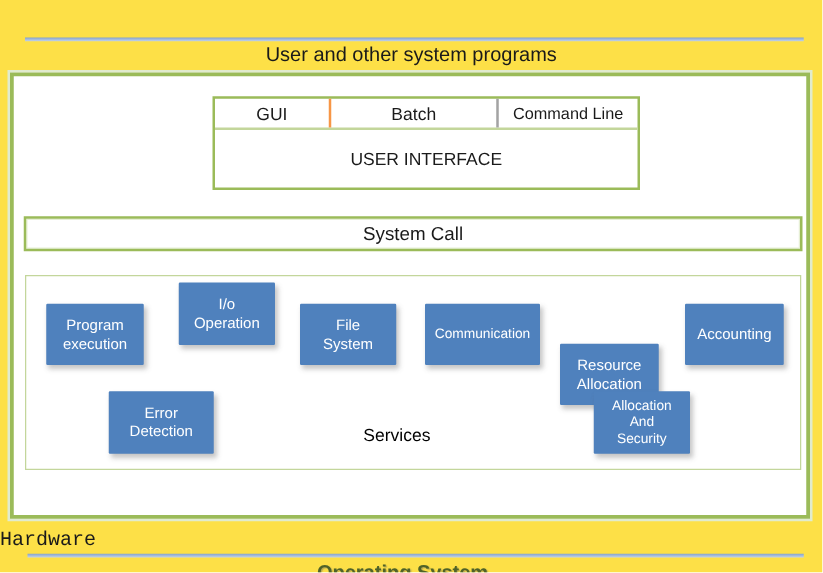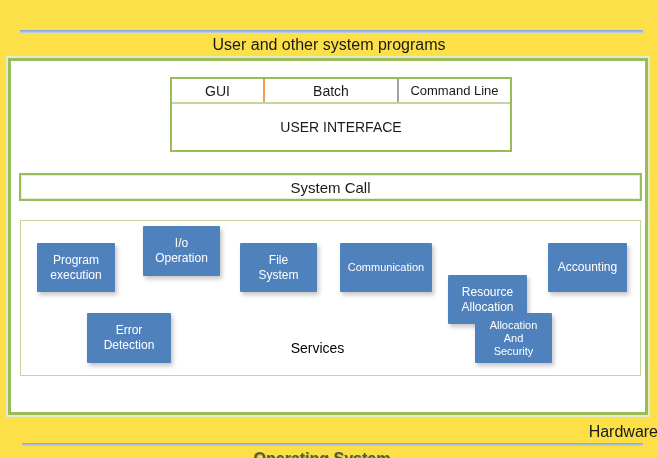--- a/index.html
+++ b/index.html
@@ -59,7 +59,7 @@
     text-shadow:1px 1px 1px rgba(90,90,90,0.45); }
 
   .hardware-label { position:absolute; left:0; width:100%; top:423px;
-    text-align:right; font-size:16px; }
+    text-align:left; font-size:16px;font-family:Liberation Mono, monospace; }
 </style>
 </head>
 <body>

